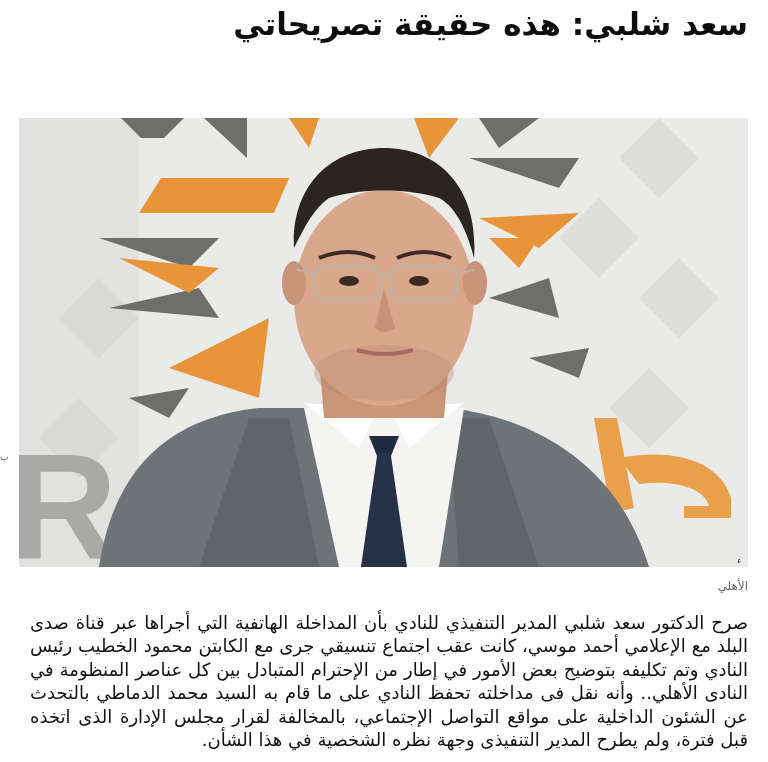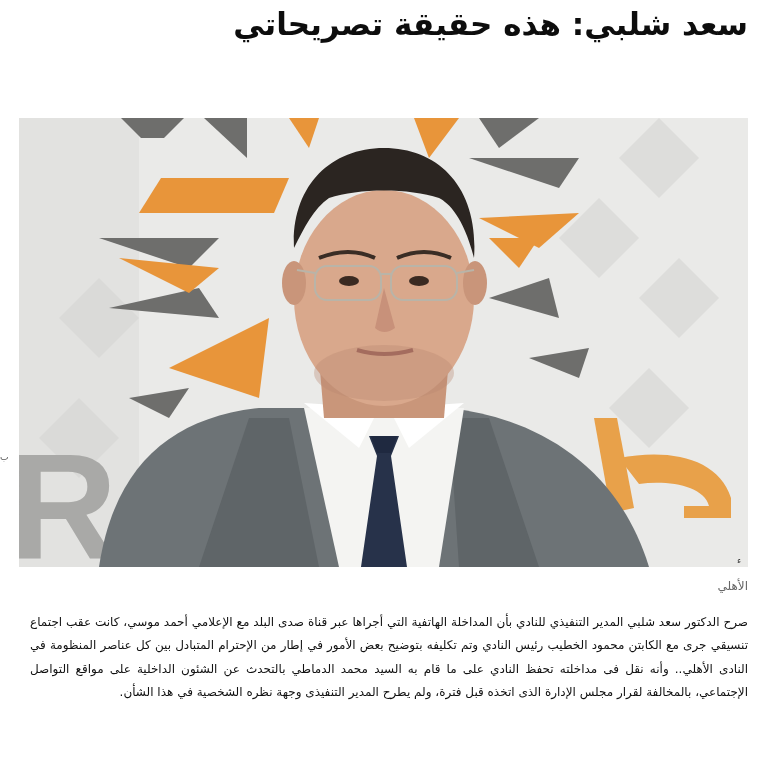--- a/index.html
+++ b/index.html
@@ -65,7 +65,7 @@
       direction: rtl;
       text-align: justify;
       text-align-last: right;
-      font-size: 12px;
+      font-size: 18px;
       line-height: 23.4px;
       color: #111111;
       margin: 0;

